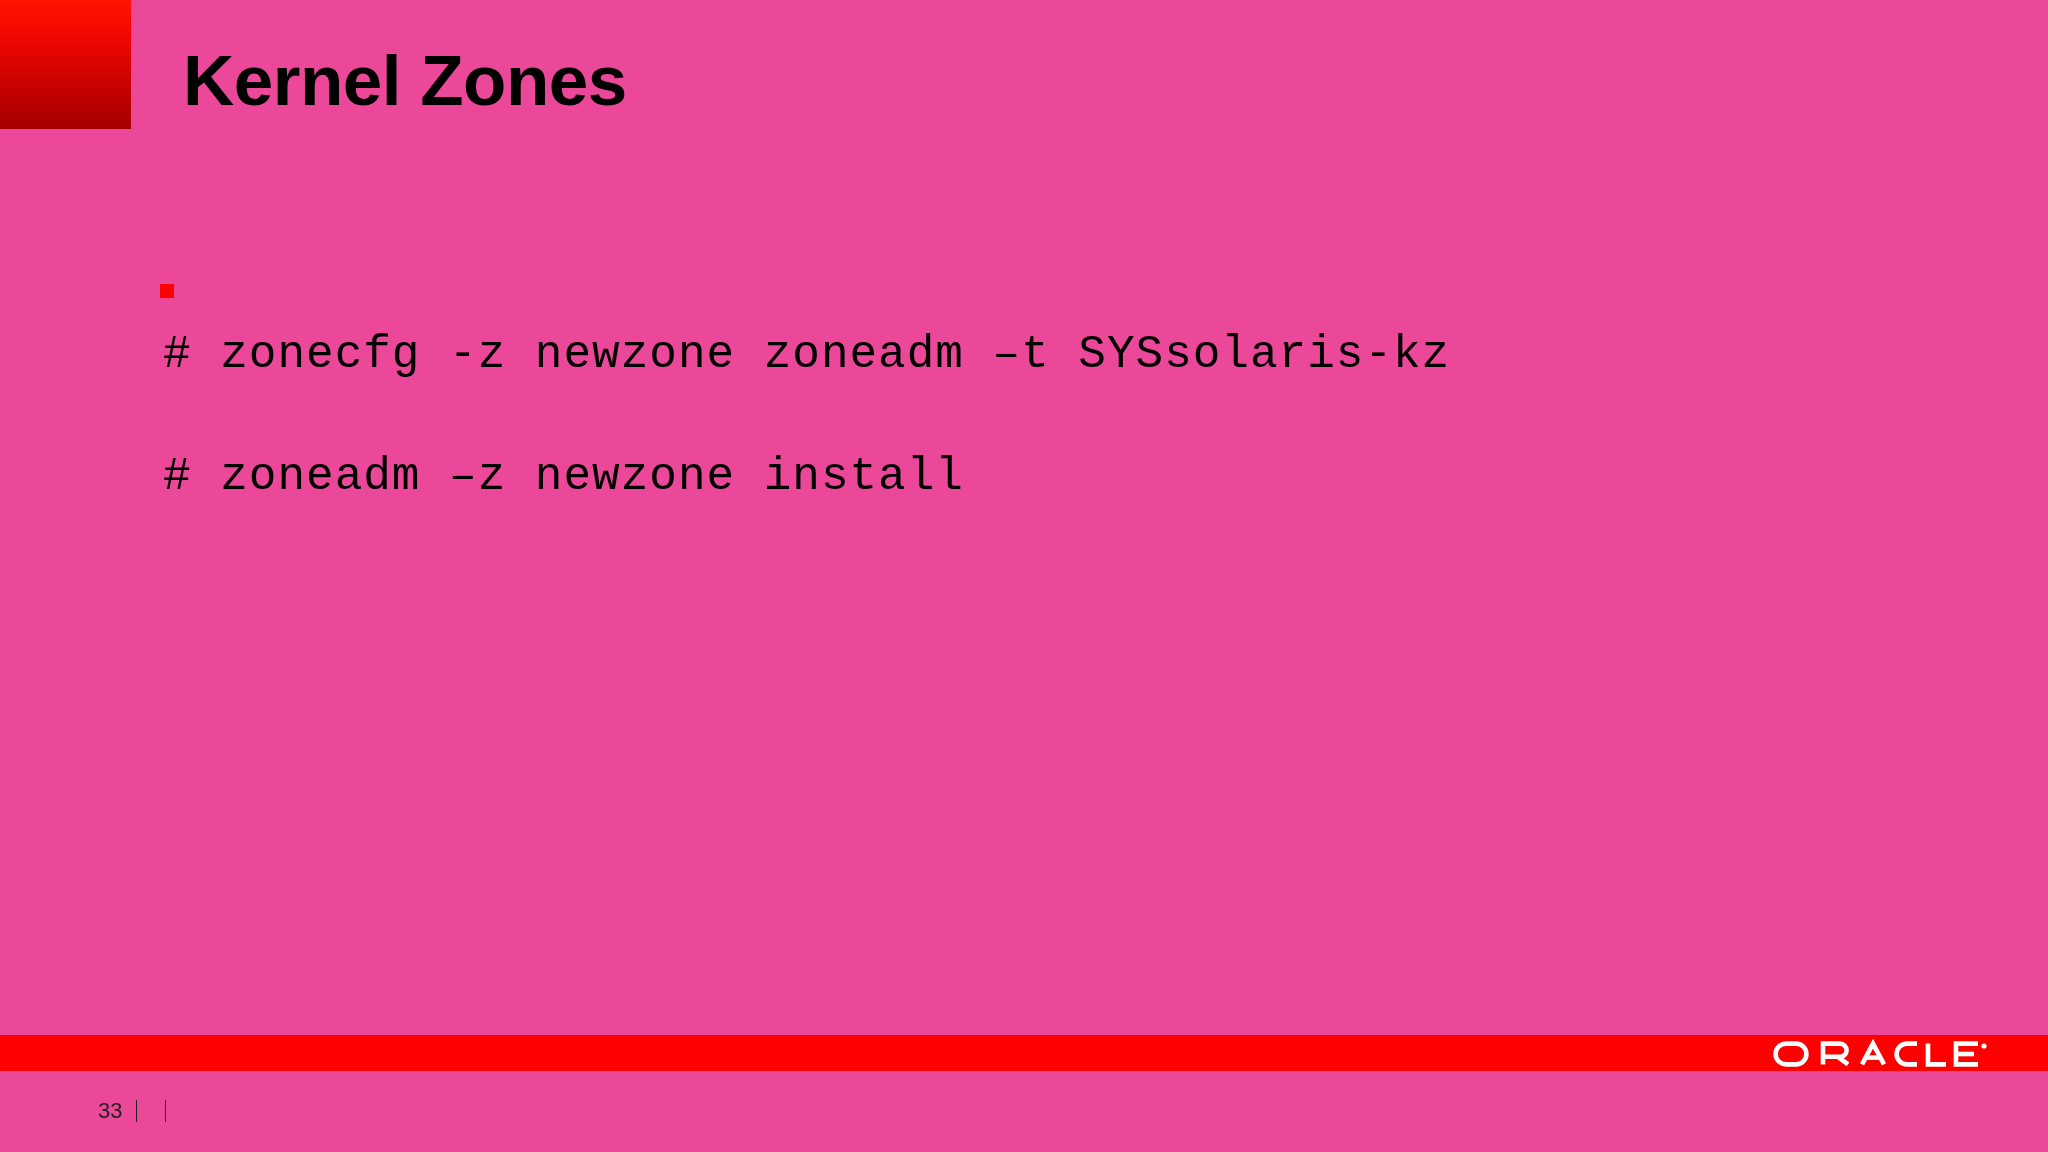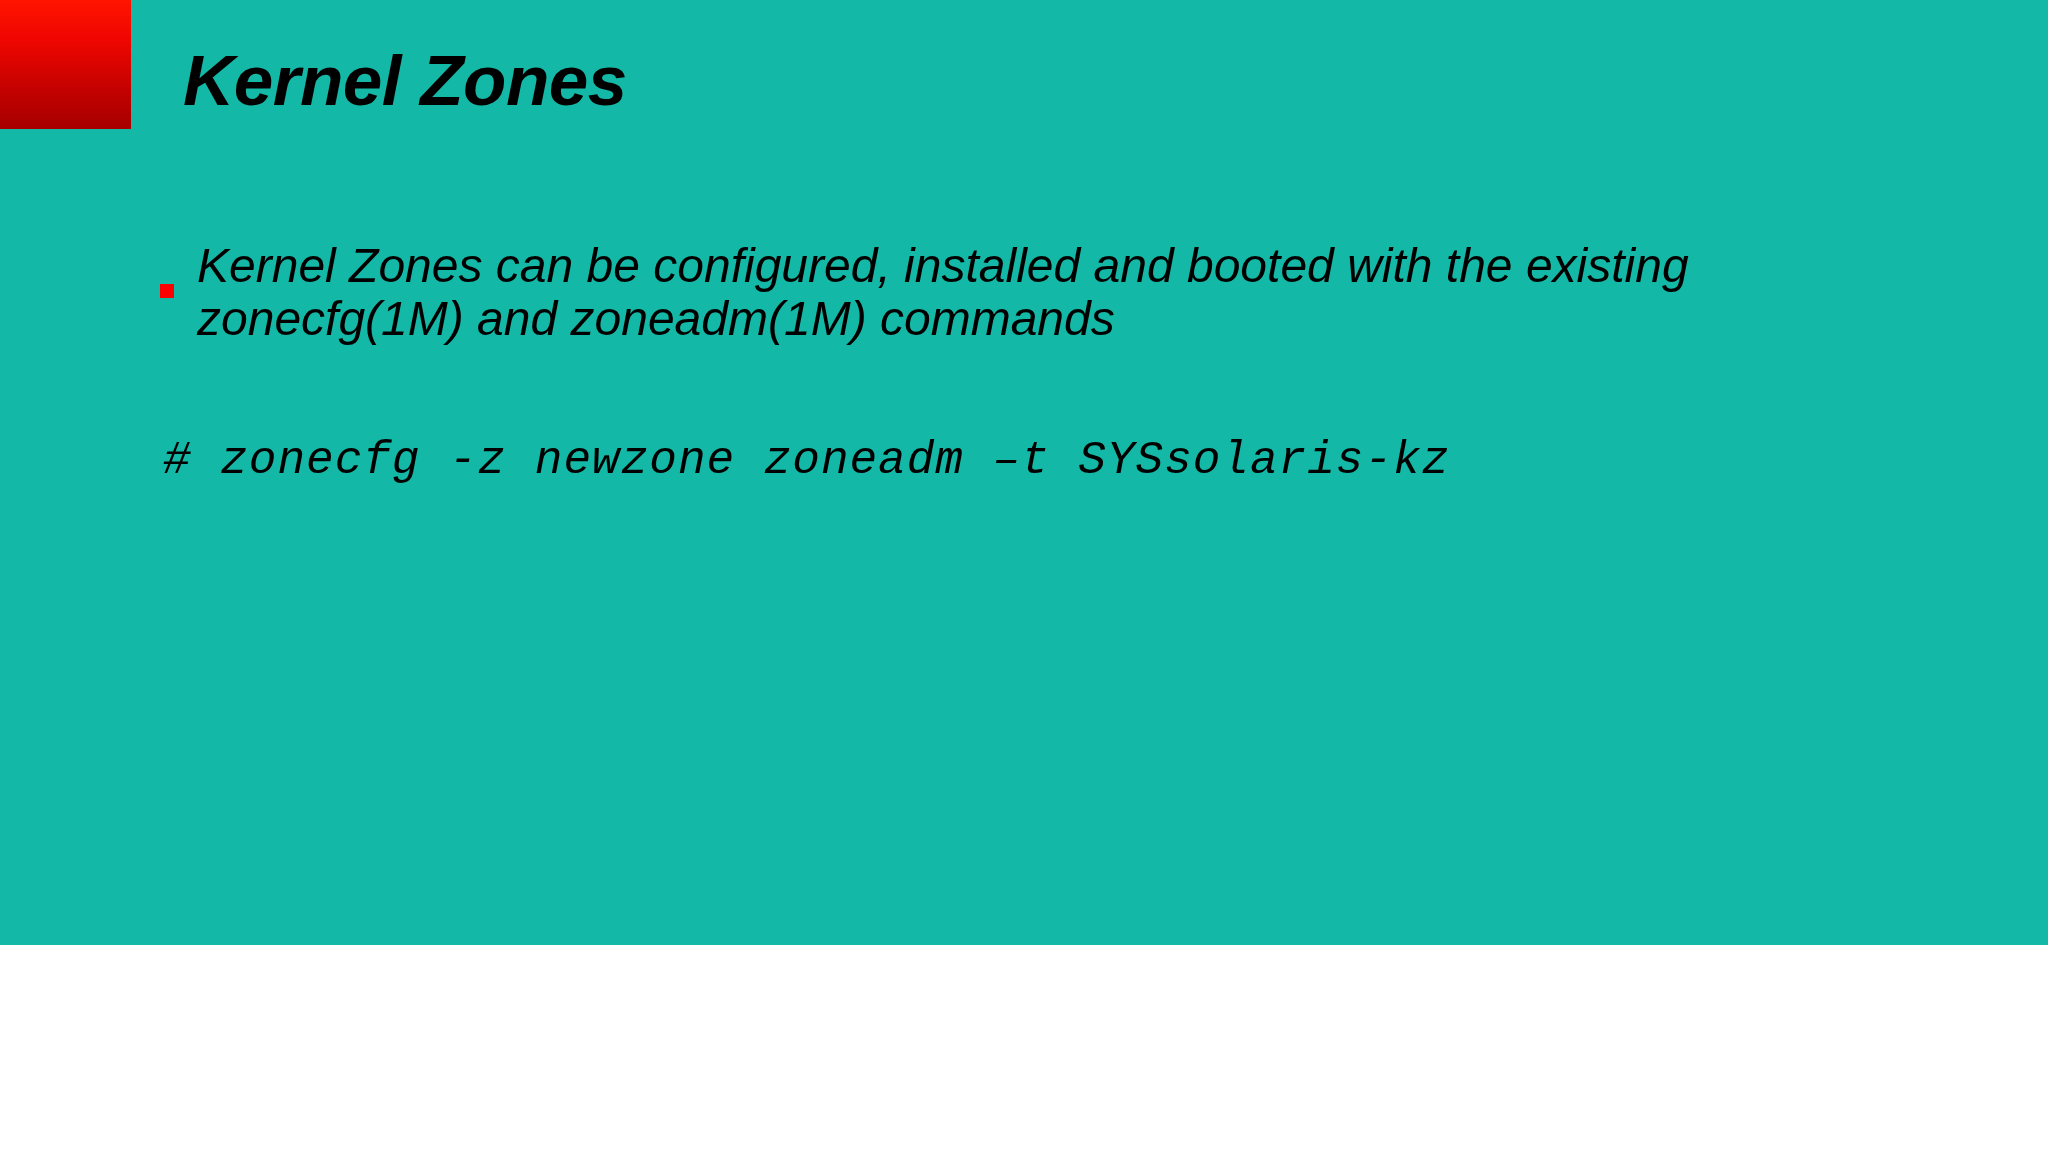--- a/index.html
+++ b/index.html
@@ -11,11 +11,10 @@
   .slide {
     position: relative;
     width: 2048px;
-    height: 945px;
-    background: #14b8a6;
+    height: 1152px;
+    background: #ec4899;
     overflow: hidden;
     font-family: "Liberation Sans", sans-serif;
-    font-style: italic;
   }
 
   

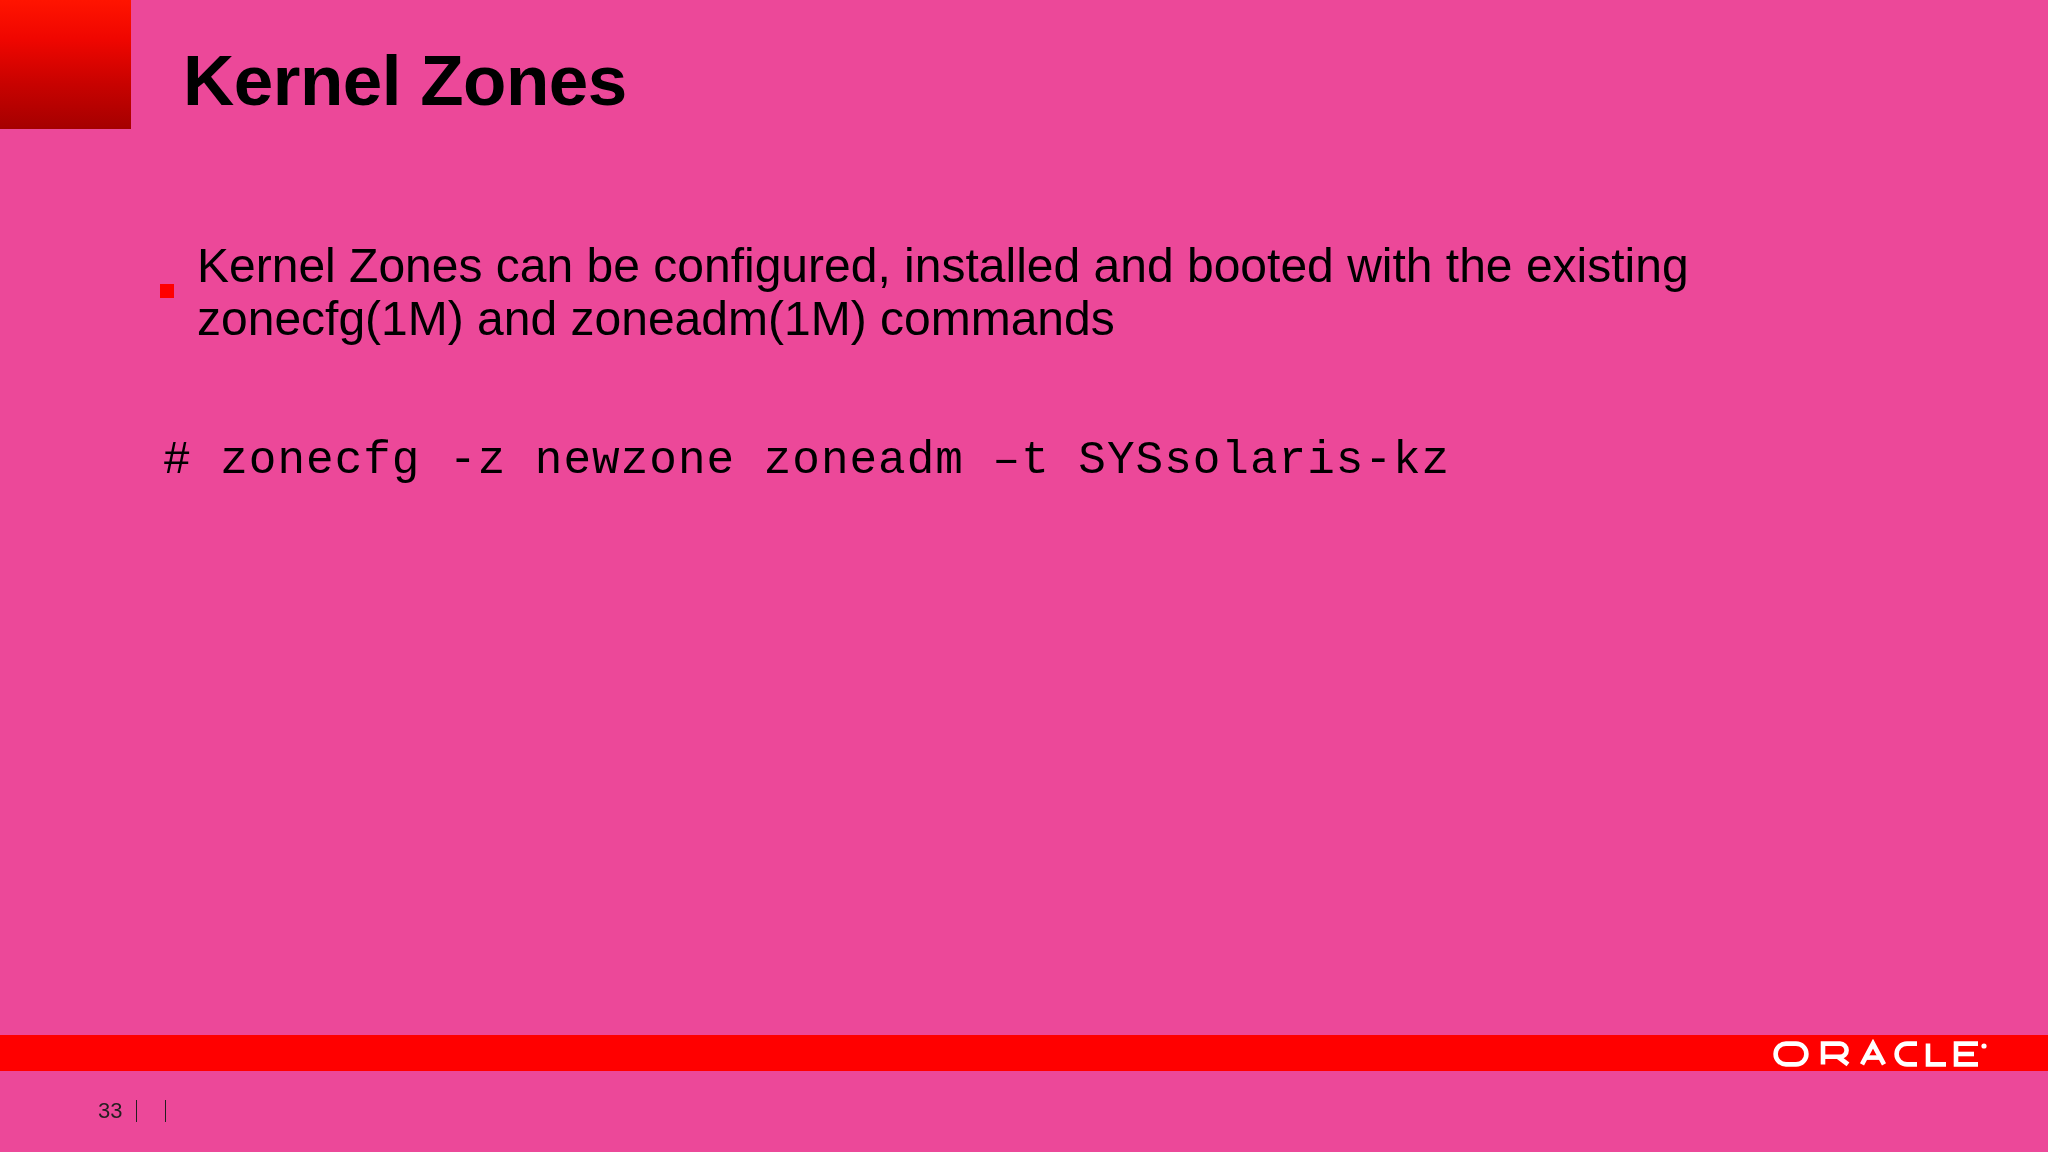--- a/index.html
+++ b/index.html
@@ -143,7 +143,6 @@
 
     <div class="bullet-row bullet-1">
       <span class="bullet-marker"></span>
-      <div class="bullet-text">Kernel Zones can be configured, installed and booted with the existing zonecfg(1M) and zoneadm(1M) commands</div>
     </div>
 
 

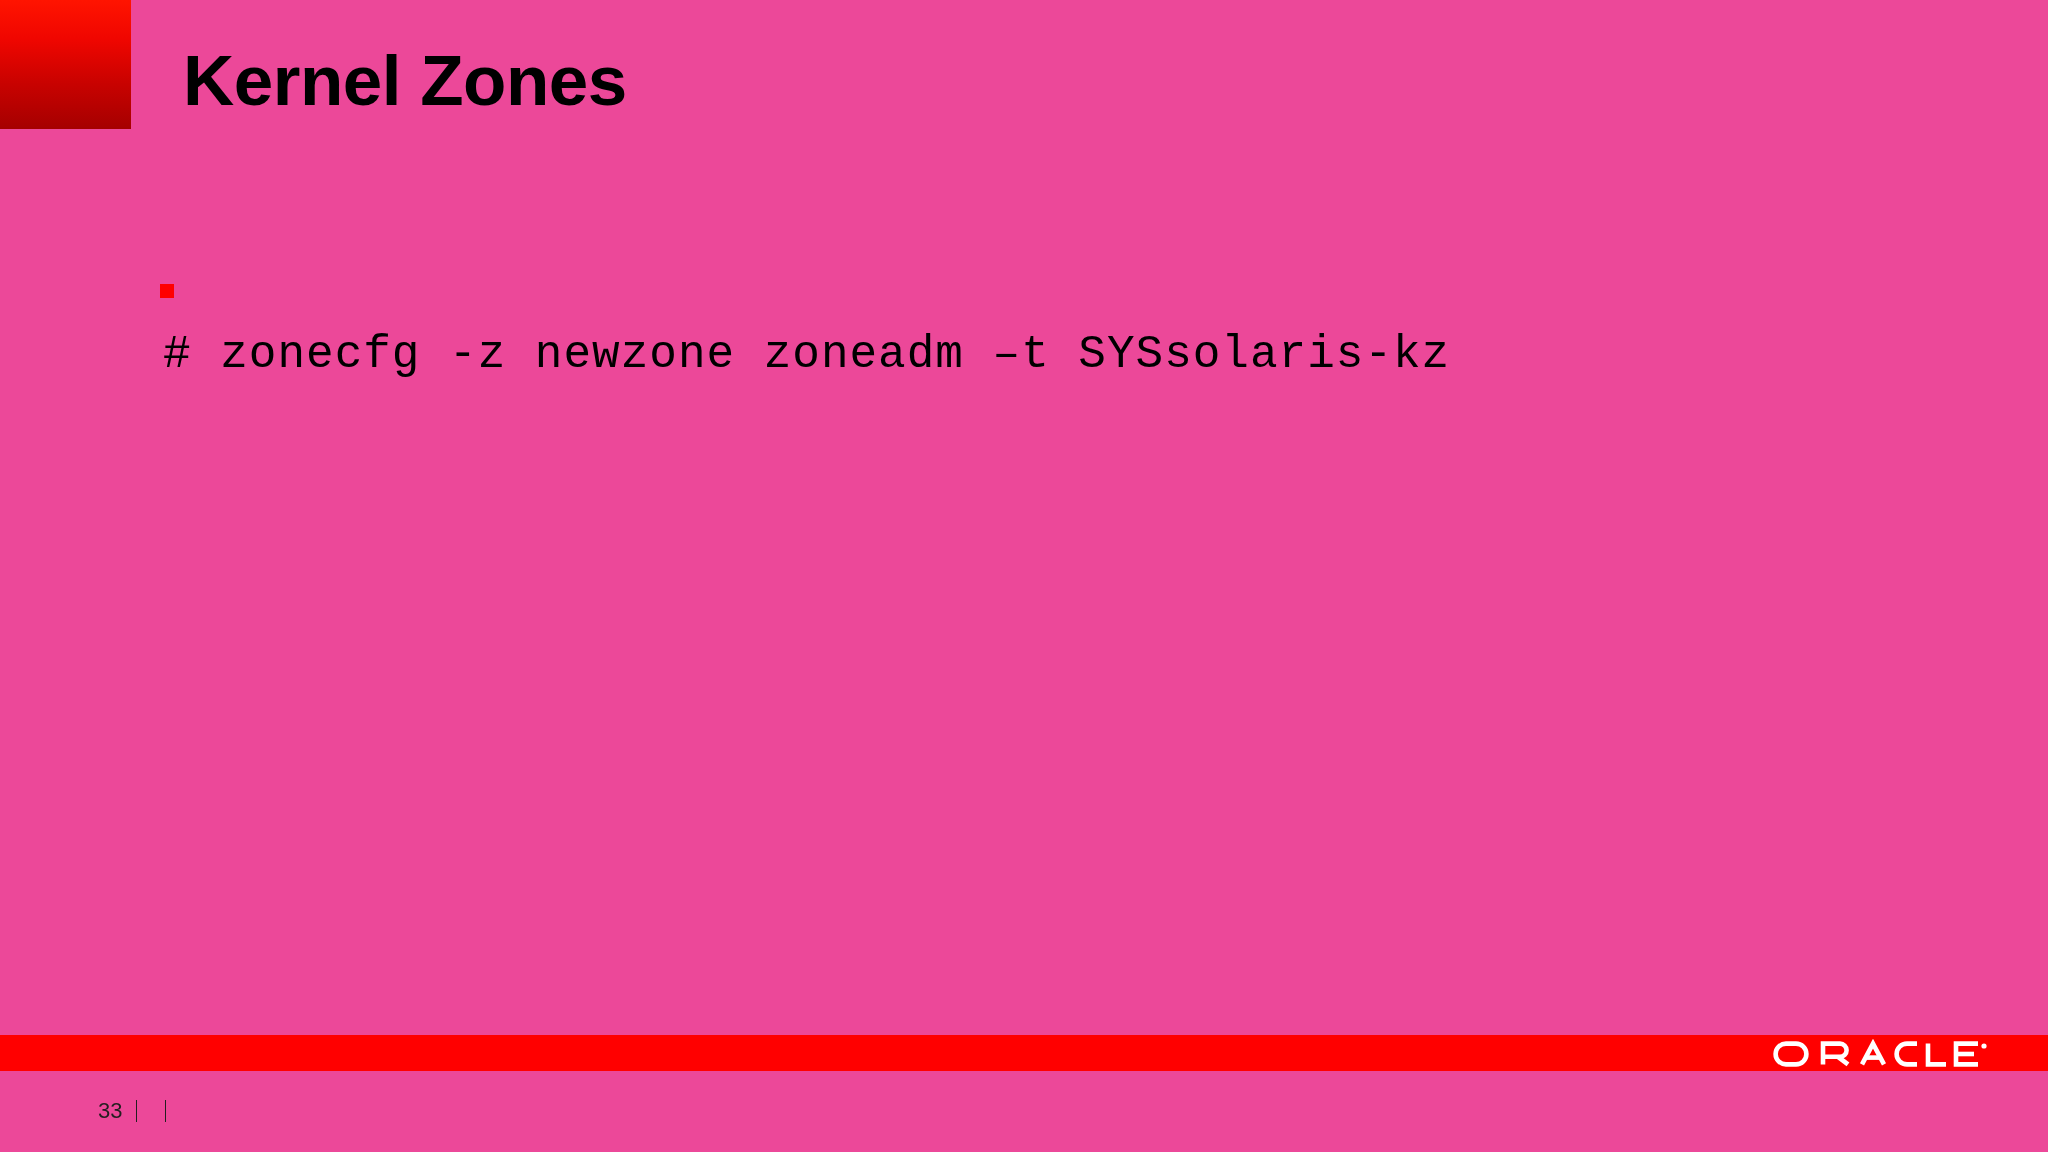--- a/index.html
+++ b/index.html
@@ -148,6 +148,7 @@
 
     <div class="code-block">
       <div class="code-line code-line-1"># zonecfg -z newzone zoneadm –t SYSsolaris-kz</div>
+      <div class="code-line code-line-2"># zoneadm –z newzone install</div>
     </div>
 
   </div>

